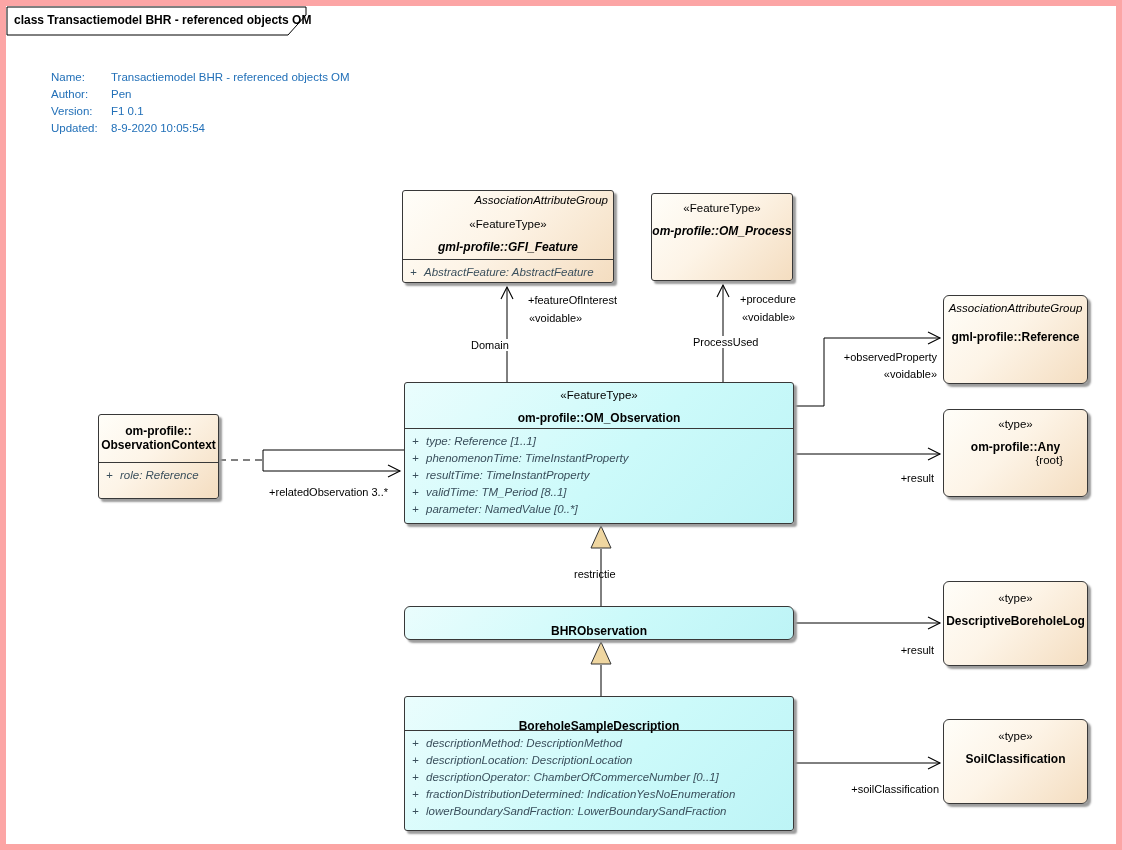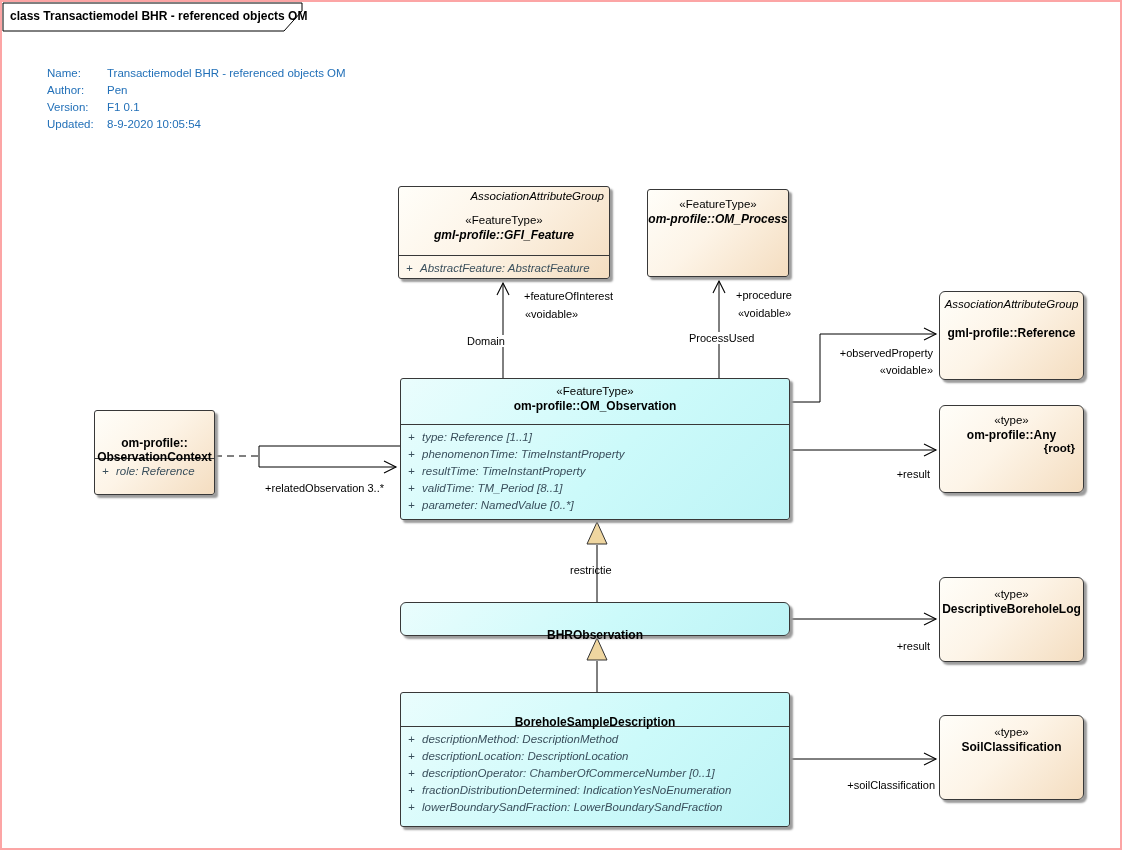--- a/index.html
+++ b/index.html
@@ -6,7 +6,7 @@
   body { font-family: "Liberation Sans", sans-serif; background:#fff; }
   .canvas {
     position:relative; width:1122px; height:850px;
-    background:#fff; border:2px solid #fca5a5; overflow:hidden;
+    background:#fff; border:6px solid #fca5a5; overflow:hidden;
   }
   svg.overlay { position:absolute; left:0; top:0; width:1122px; height:850px; }
   .frame-tab-text {

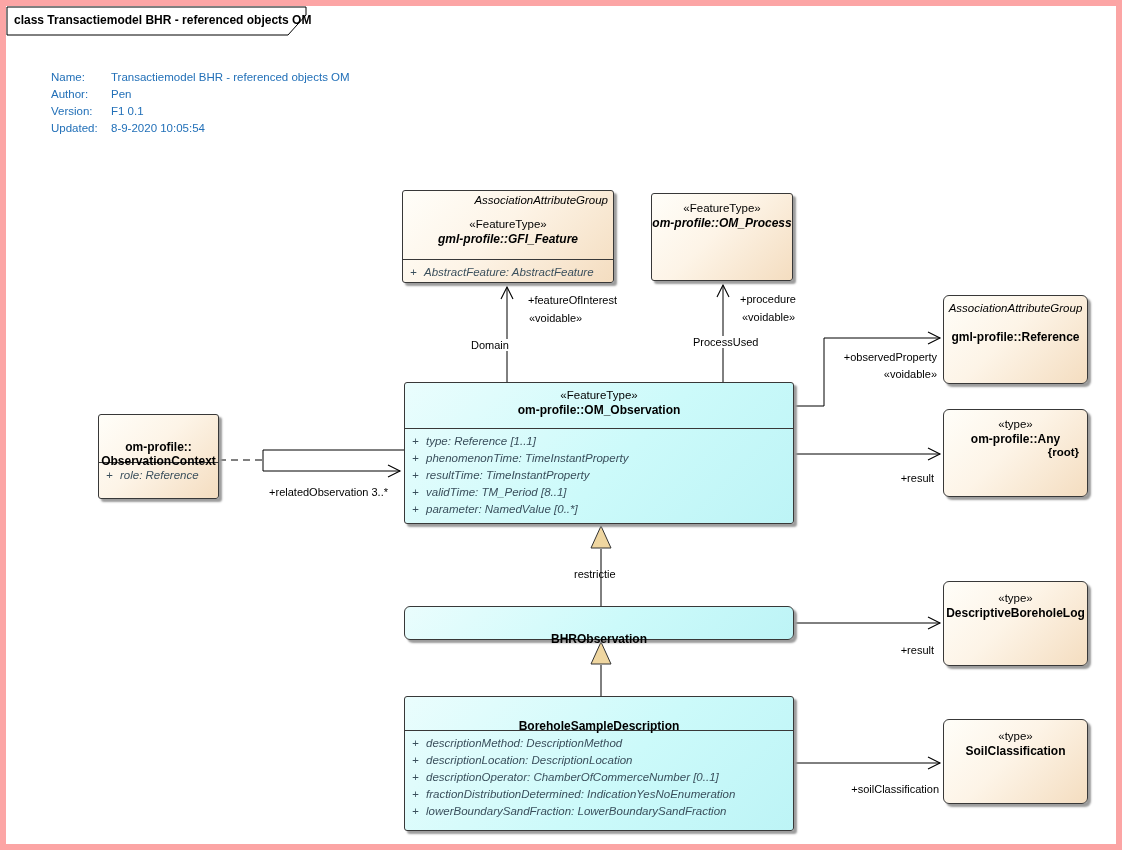--- a/index.html
+++ b/index.html
@@ -27,7 +27,7 @@
   .tagline { position:absolute; top:3px; right:5px; left:5px; text-align:right; font-style:italic; font-size:11.5px; white-space:nowrap; }
   .tagline.center { text-align:center; }
   .stereo { font-size:11.5px; }
-  .cname { font-weight:bold; font-size:12px; margin-top:2px; }
+  .cname { font-weight:bold; font-size:12px; margin-top:10px; }
   .italic { font-style:italic; }
   .modifier { position:absolute; right:8px; font-size:11.5px;font-weight:bold; }
   .attrs { border-top:1px solid #383838; padding-top:4px; }

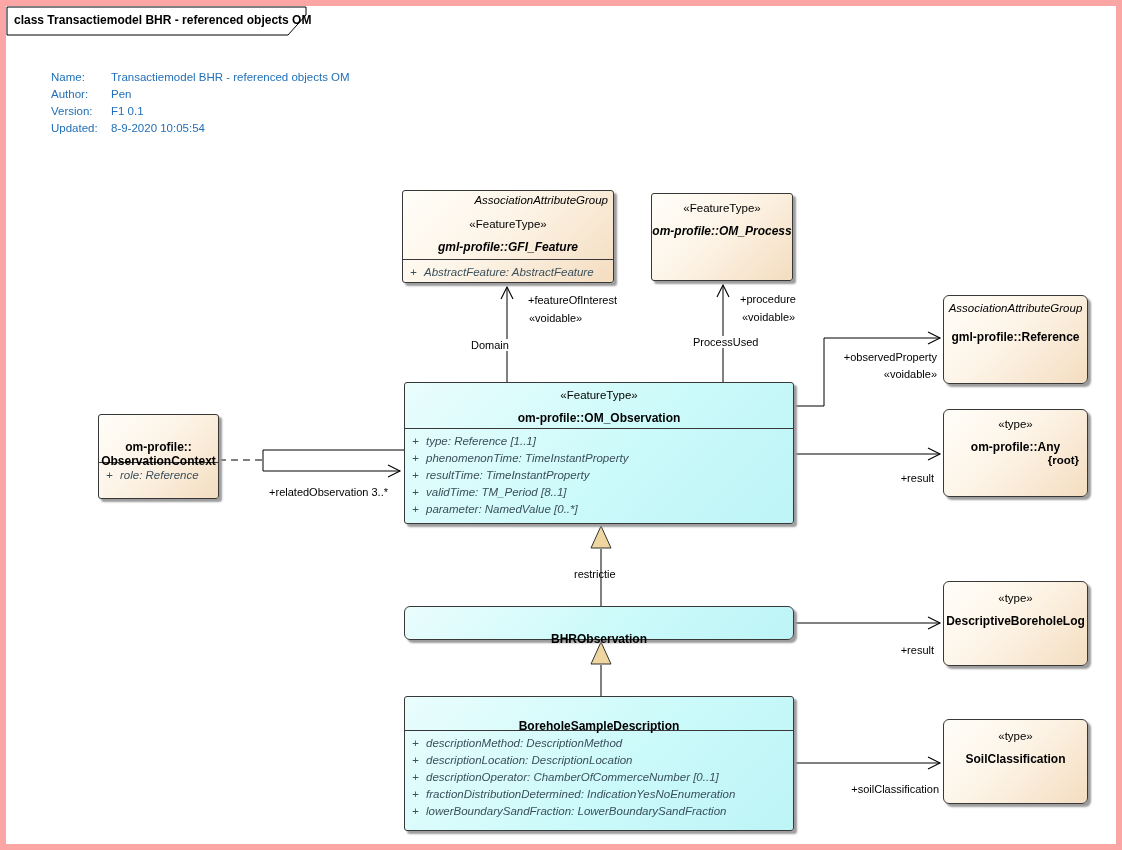--- a/index.html
+++ b/index.html
@@ -144,7 +144,7 @@
 
   <div class="uml-box cream" style="left:92px;top:408px;width:121px;height:85px">
     <div class="hdr" style="height:47px;padding-top:9px">
-      <div class="cname" style="margin-top:16px">om-profile::</div>
+      <div class="cname" style="margin-top:0">om-profile::</div>
       <div class="cname" style="margin-top:0">ObservationContext</div>
     </div>
     <div class="attrs">

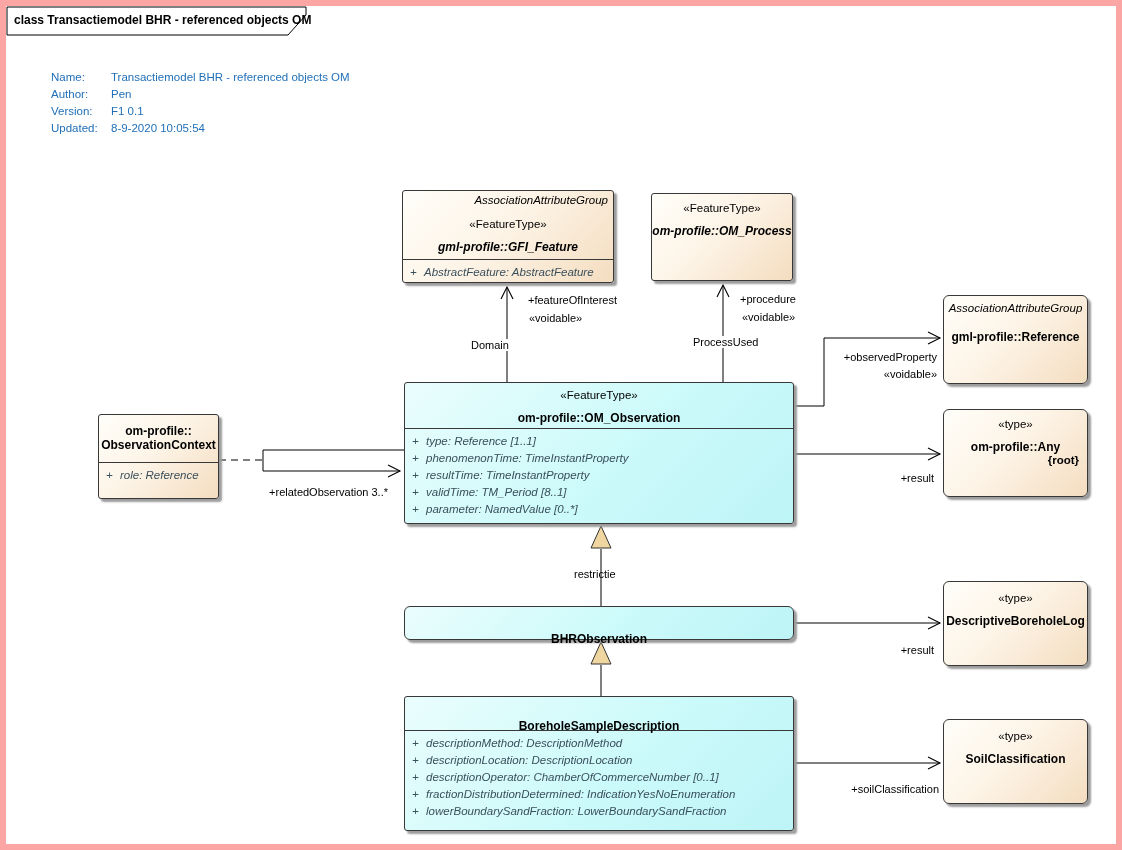--- a/index.html
+++ b/index.html
@@ -29,7 +29,7 @@
   .stereo { font-size:11.5px; }
   .cname { font-weight:bold; font-size:12px; margin-top:10px; }
   .italic { font-style:italic; }
-  .modifier { position:absolute; right:8px; font-size:11.5px;font-weight:bold; }
+  .modifier { position:absolute; right:24px; font-size:11.5px; }
   .attrs { border-top:1px solid #383838; padding-top:4px; }
   .attr { line-height:17px; white-space:nowrap; color:#3a4f5c;font-style:italic; }
   .attr .vis { display:inline-block; width:21px; padding-left:7px; }

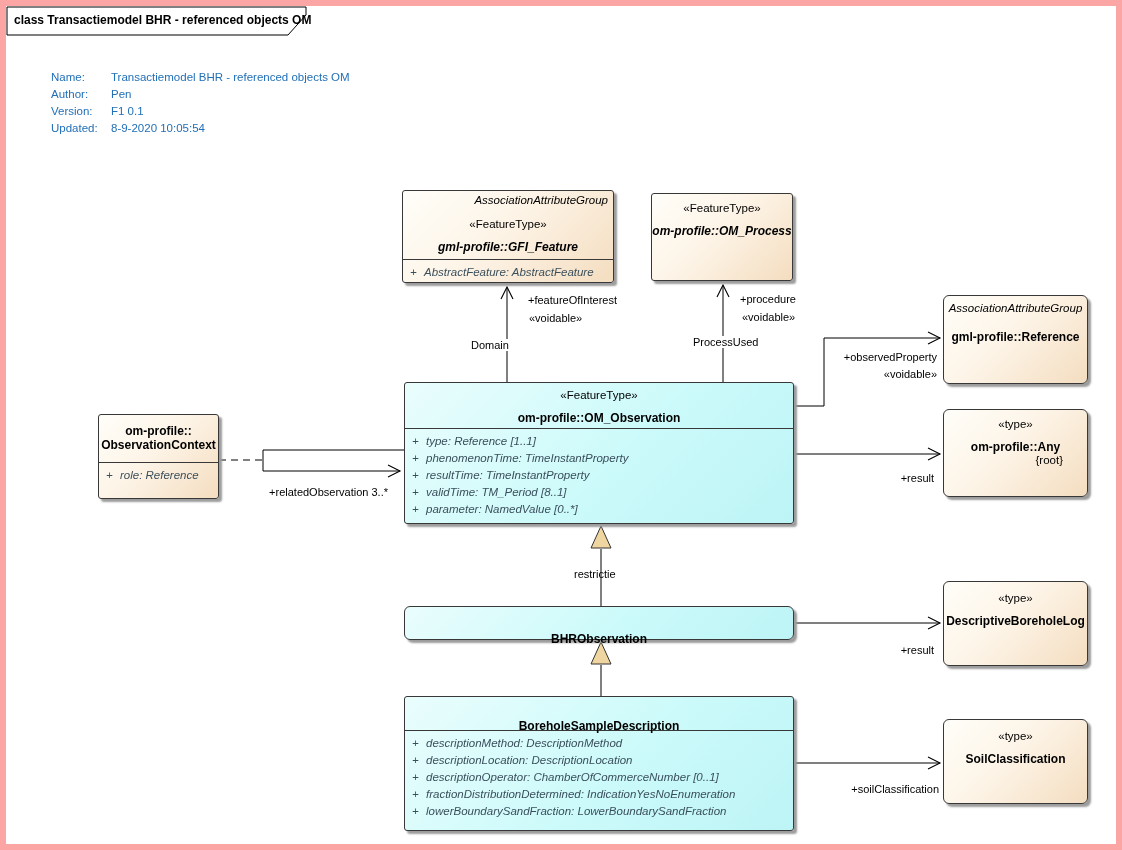--- a/index.html
+++ b/index.html
@@ -154,7 +154,7 @@
 
   <div class="uml-box cyan rounded" style="left:398px;top:600px;width:390px;height:34px">
     <div class="hdr" style="padding-top:9px">
-      <div class="cname" style="margin-top:16px">BHRObservation</div>
+      <div class="cname" style="margin-top:8px">BHRObservation</div>
     </div>
   </div>
 

